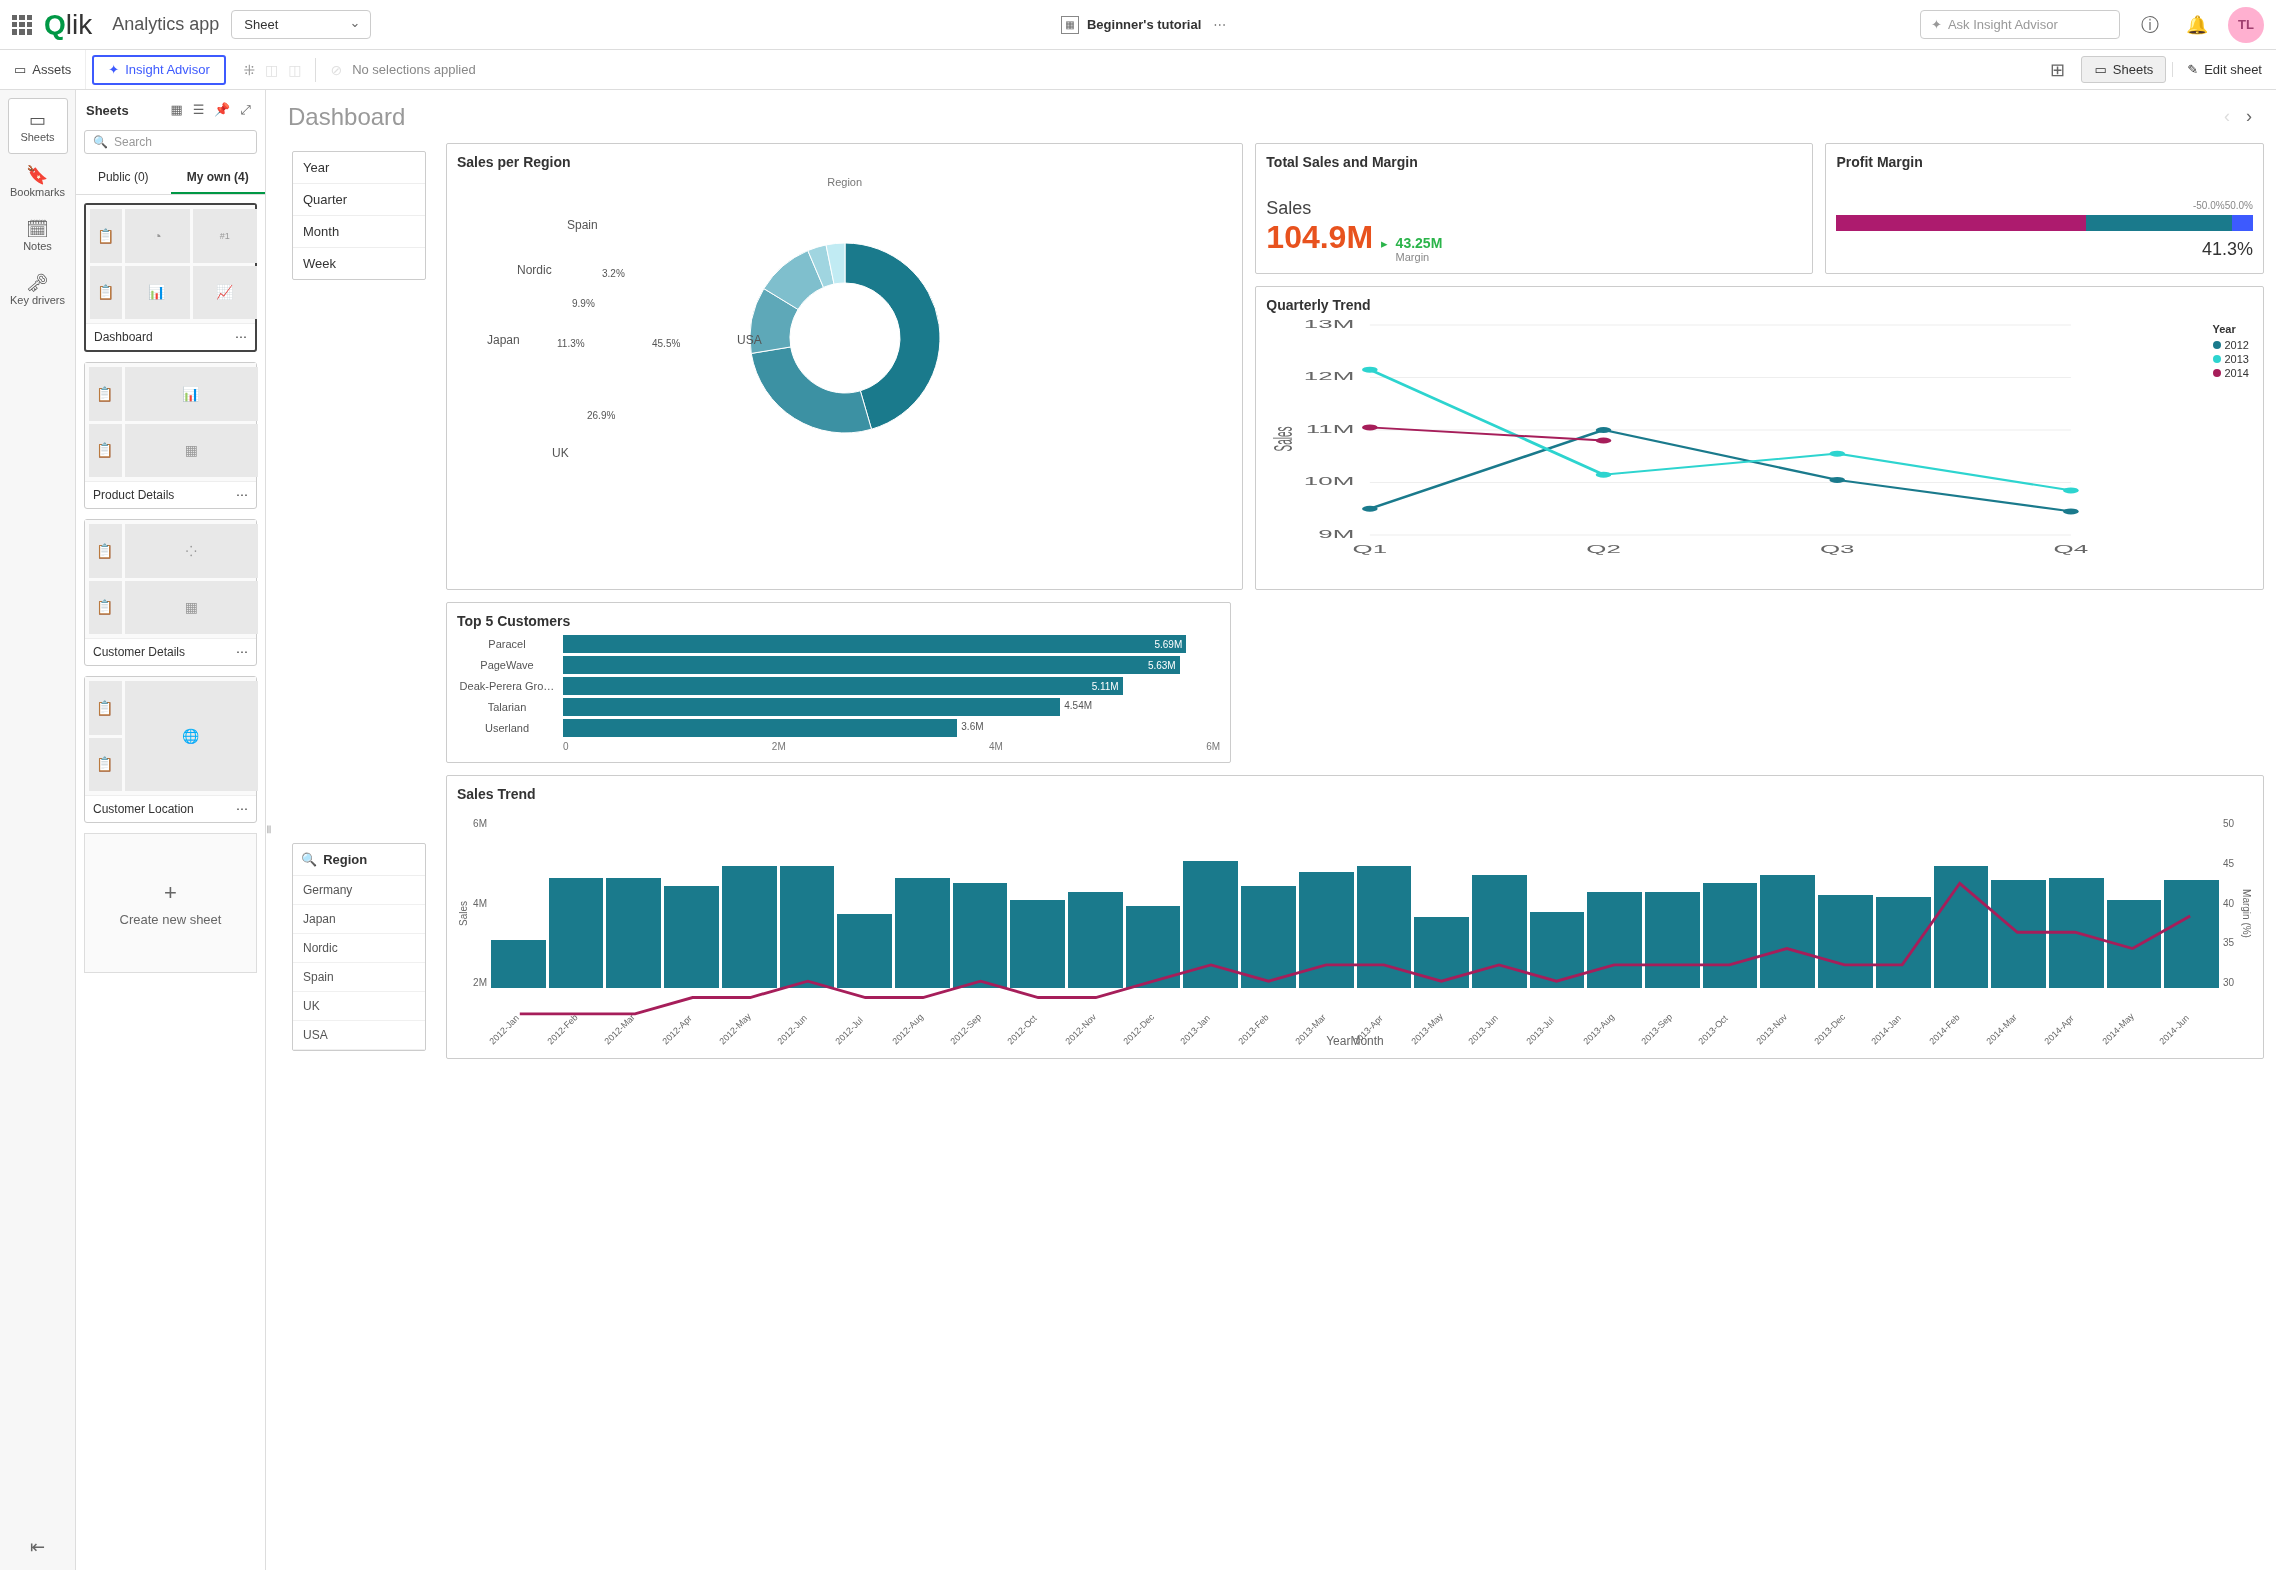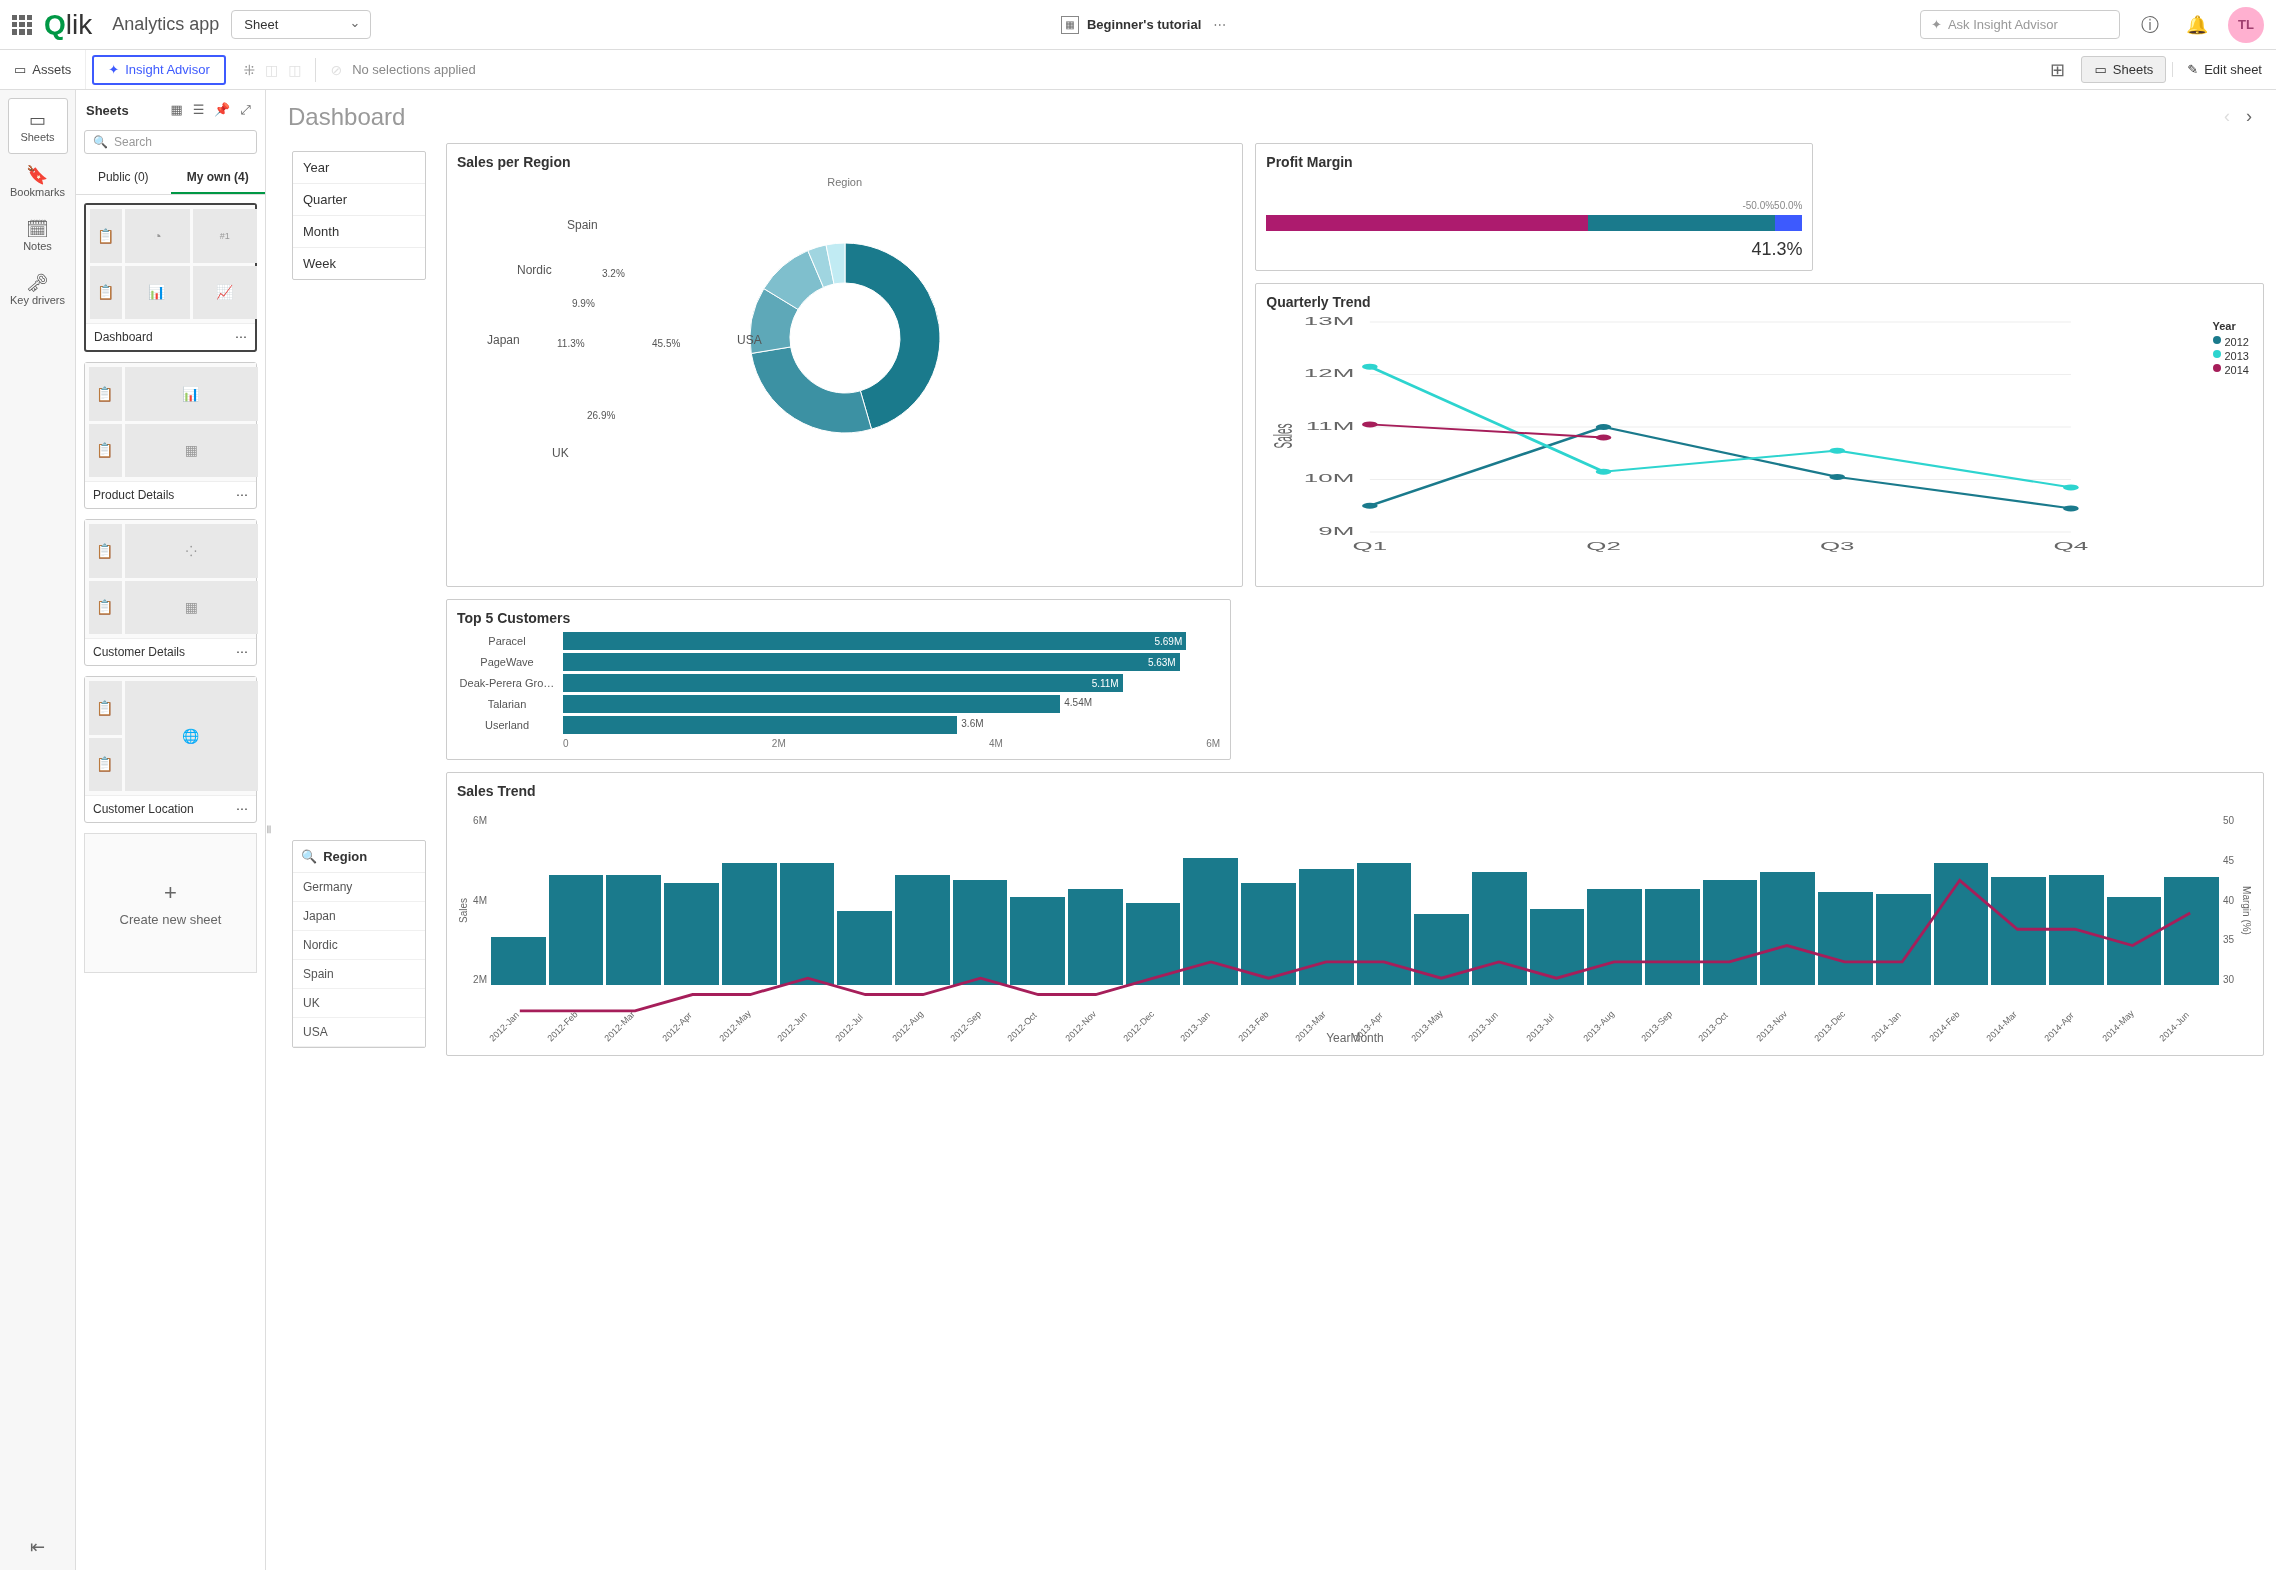--- a/index.html
+++ b/index.html
@@ -344,6 +344,18 @@
               </div>
           </div>
 
+          <div class="card">
+            <div class="card-title">Total Sales and Margin</div>
+            <div class="kpi-label">Sales</div>
+            <div class="kpi-main">
+              <span class="kpi-value">104.9M</span>
+              <span style="color:#2bb44a">▸</span>
+              <span style="display:flex;flex-direction:column">
+                <span class="kpi-sub-val">43.25M</span>
+                <span class="kpi-sub-label">Margin</span>
+              </span>
+            </div>
+          </div>
 
           <div class="card">
             <div class="card-title">Profit Margin</div>

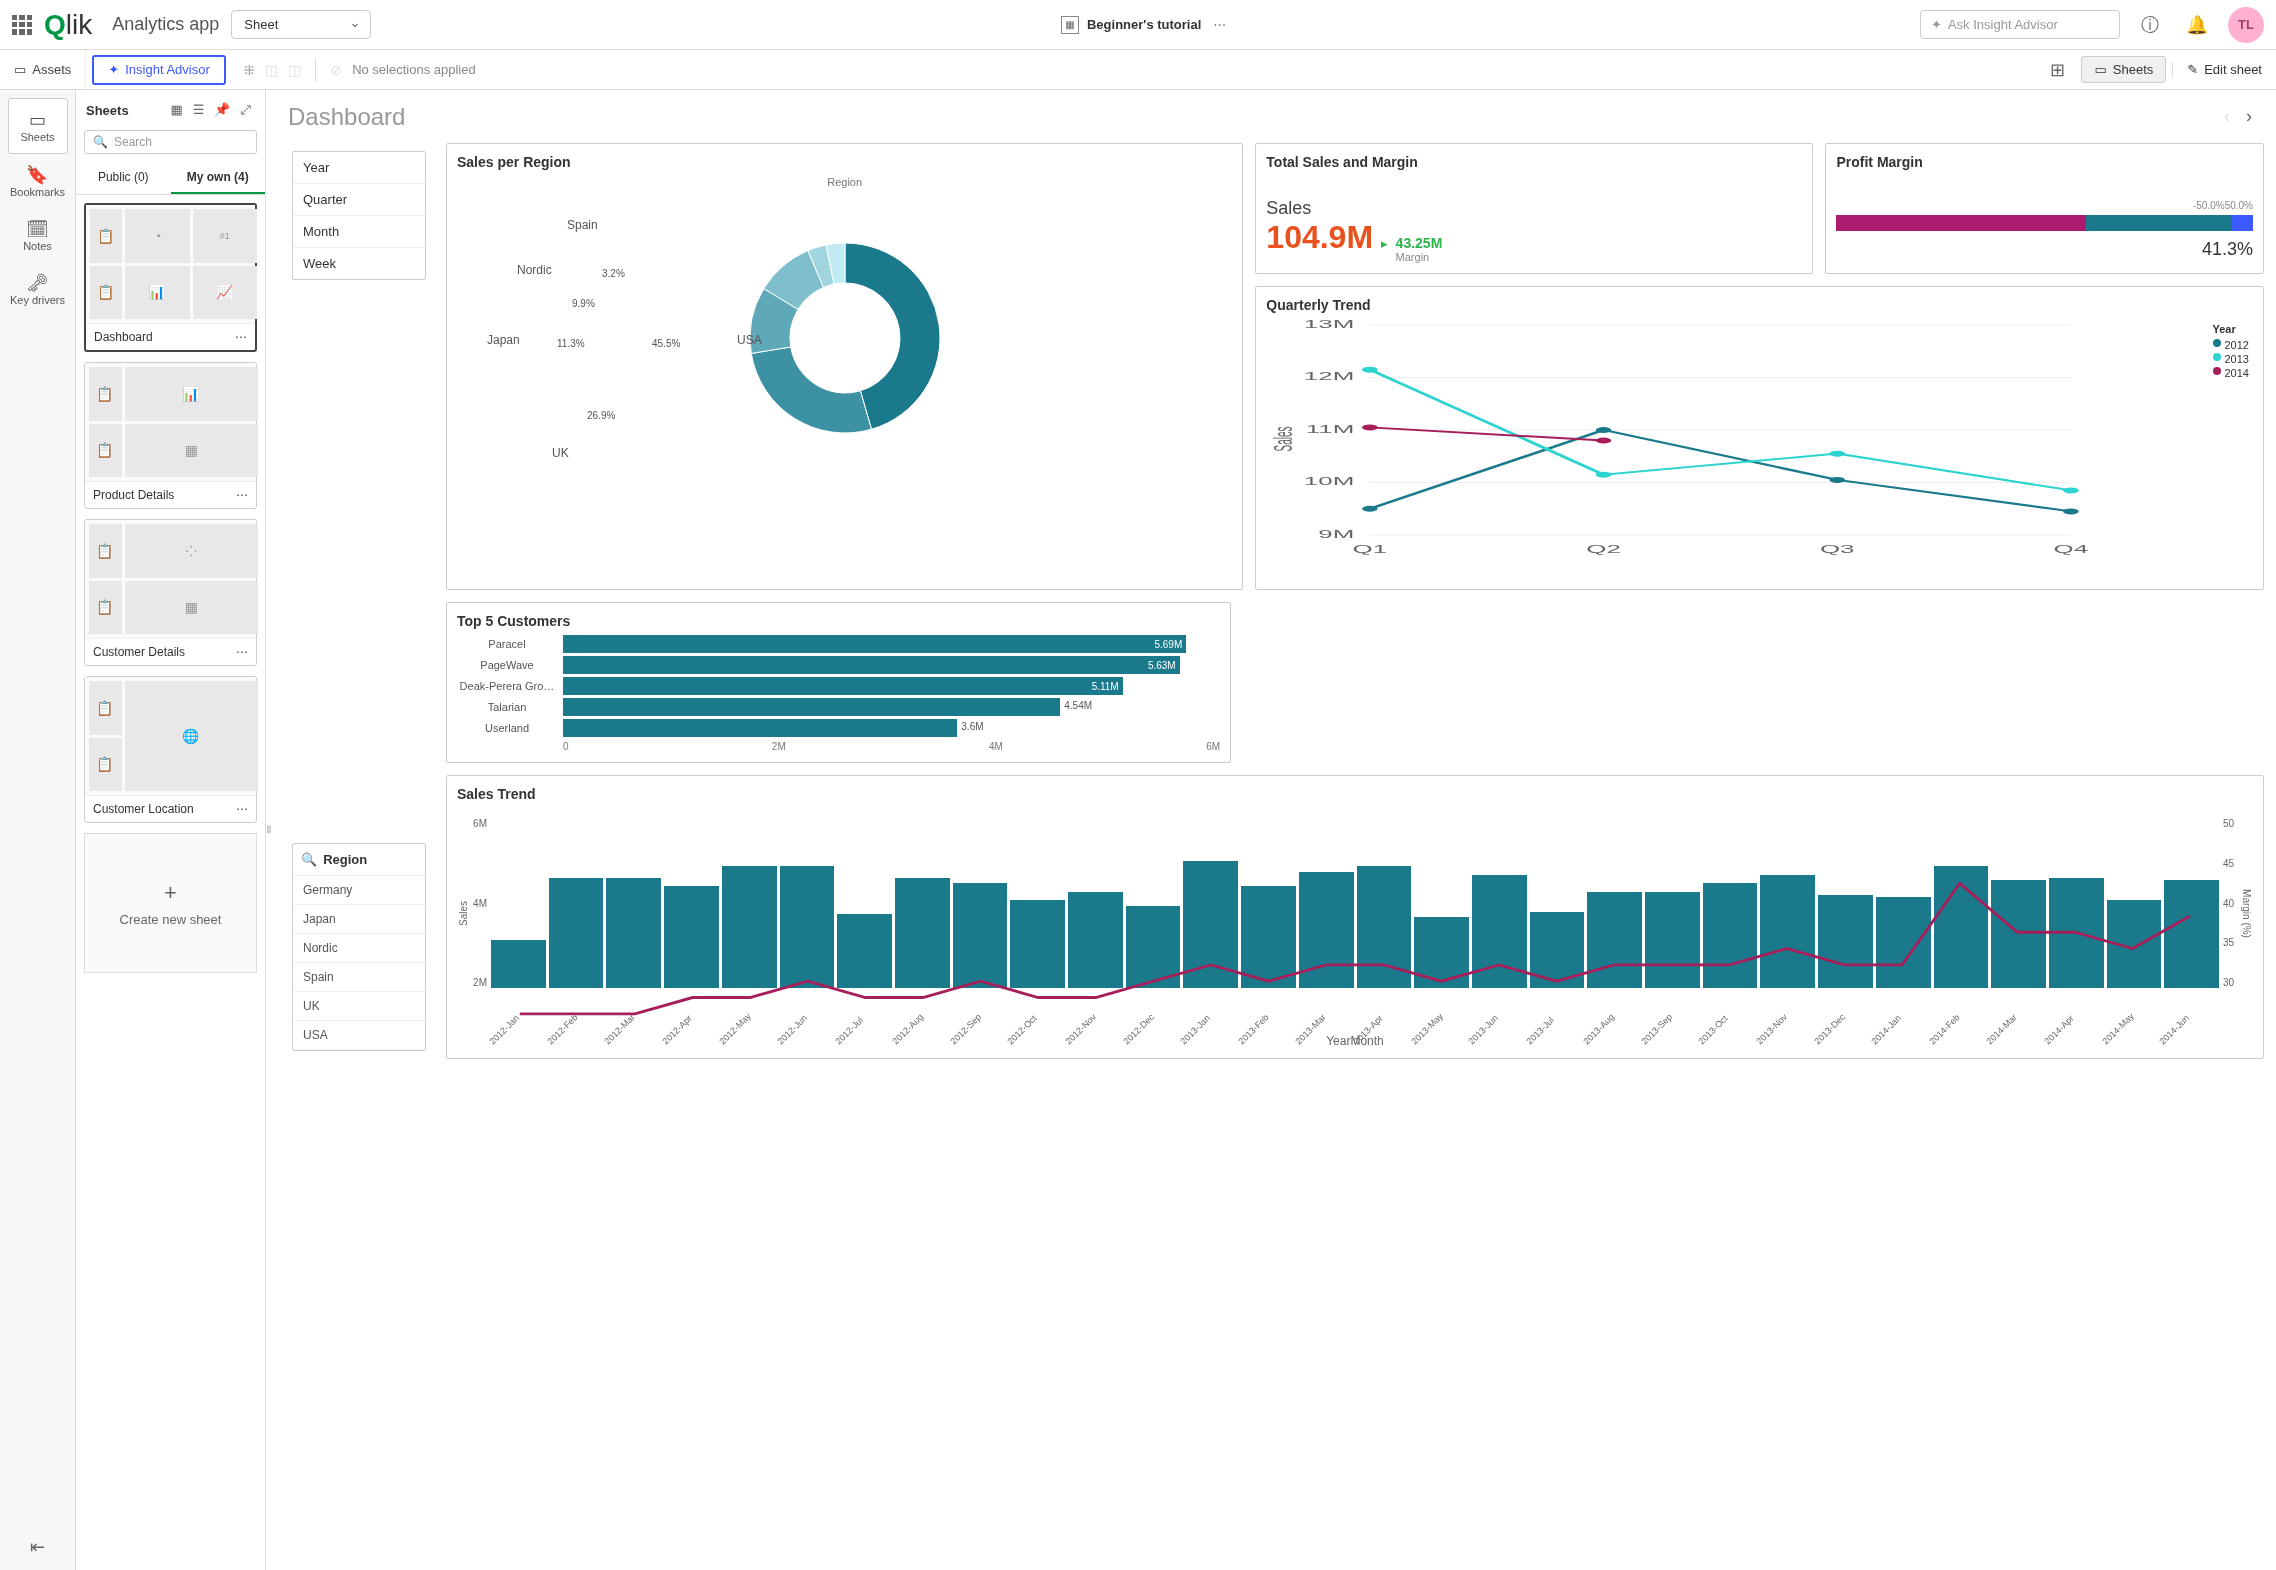--- a/index.html
+++ b/index.html
@@ -104,7 +104,7 @@
 
 .linechart { position:relative; height:260px; }
 .line-legend { position:absolute; right:4px; top:4px; font-size:11px; }
-.line-legend-item { display:flex; gap:4px; margin:2px 0; }
+.line-legend-item { display:flex; align-items:center; gap:4px; margin:2px 0; }
 .leg-dot { width:8px; height:8px; border-radius:50%; }
 
 

